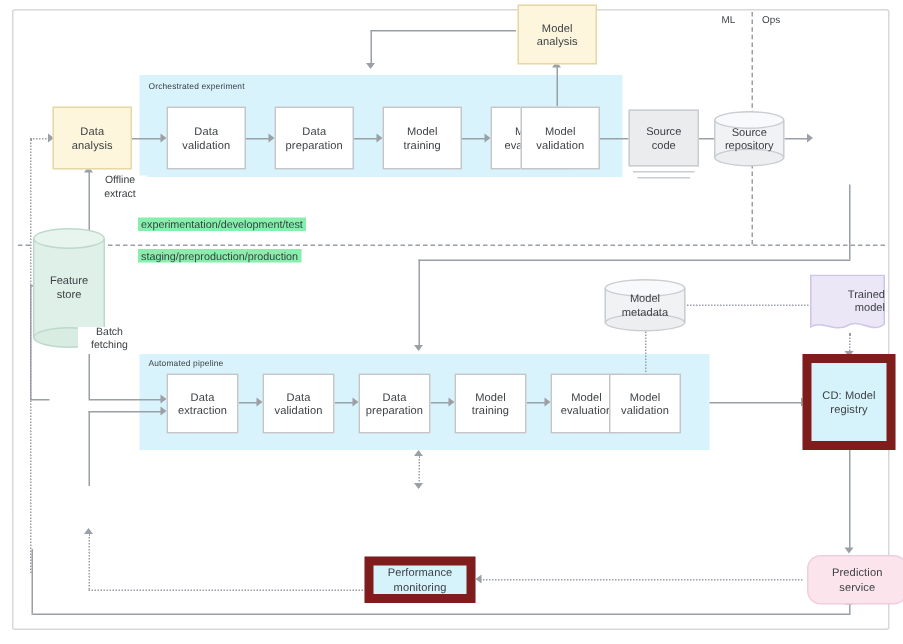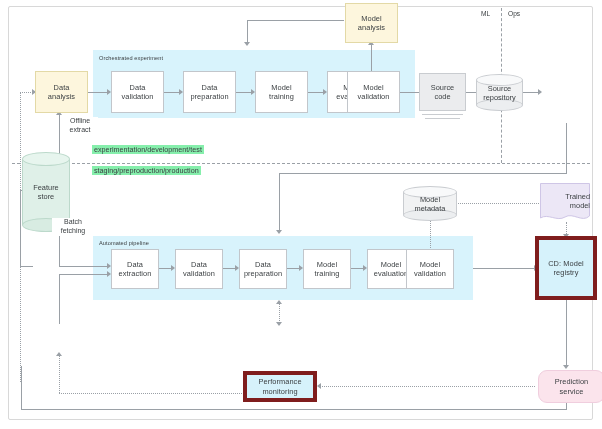--- a/index.html
+++ b/index.html
@@ -31,7 +31,7 @@
   }
   .box-white{background:#ffffff;border:1px solid #c2c6cb;}
   .box-yellow{background:#fdf6dd;border:1px solid #e3d9a6;}
-  .box-blue{background:#d6f2fb;border:4px solid #7f1d1d;}
+  .box-blue{background:#d6f2fb;border:6px solid #7f1d1d;}
   .pink-round{
     background:#fbe4ec;border:1px solid #f0cede;border-radius:9px;
   }

